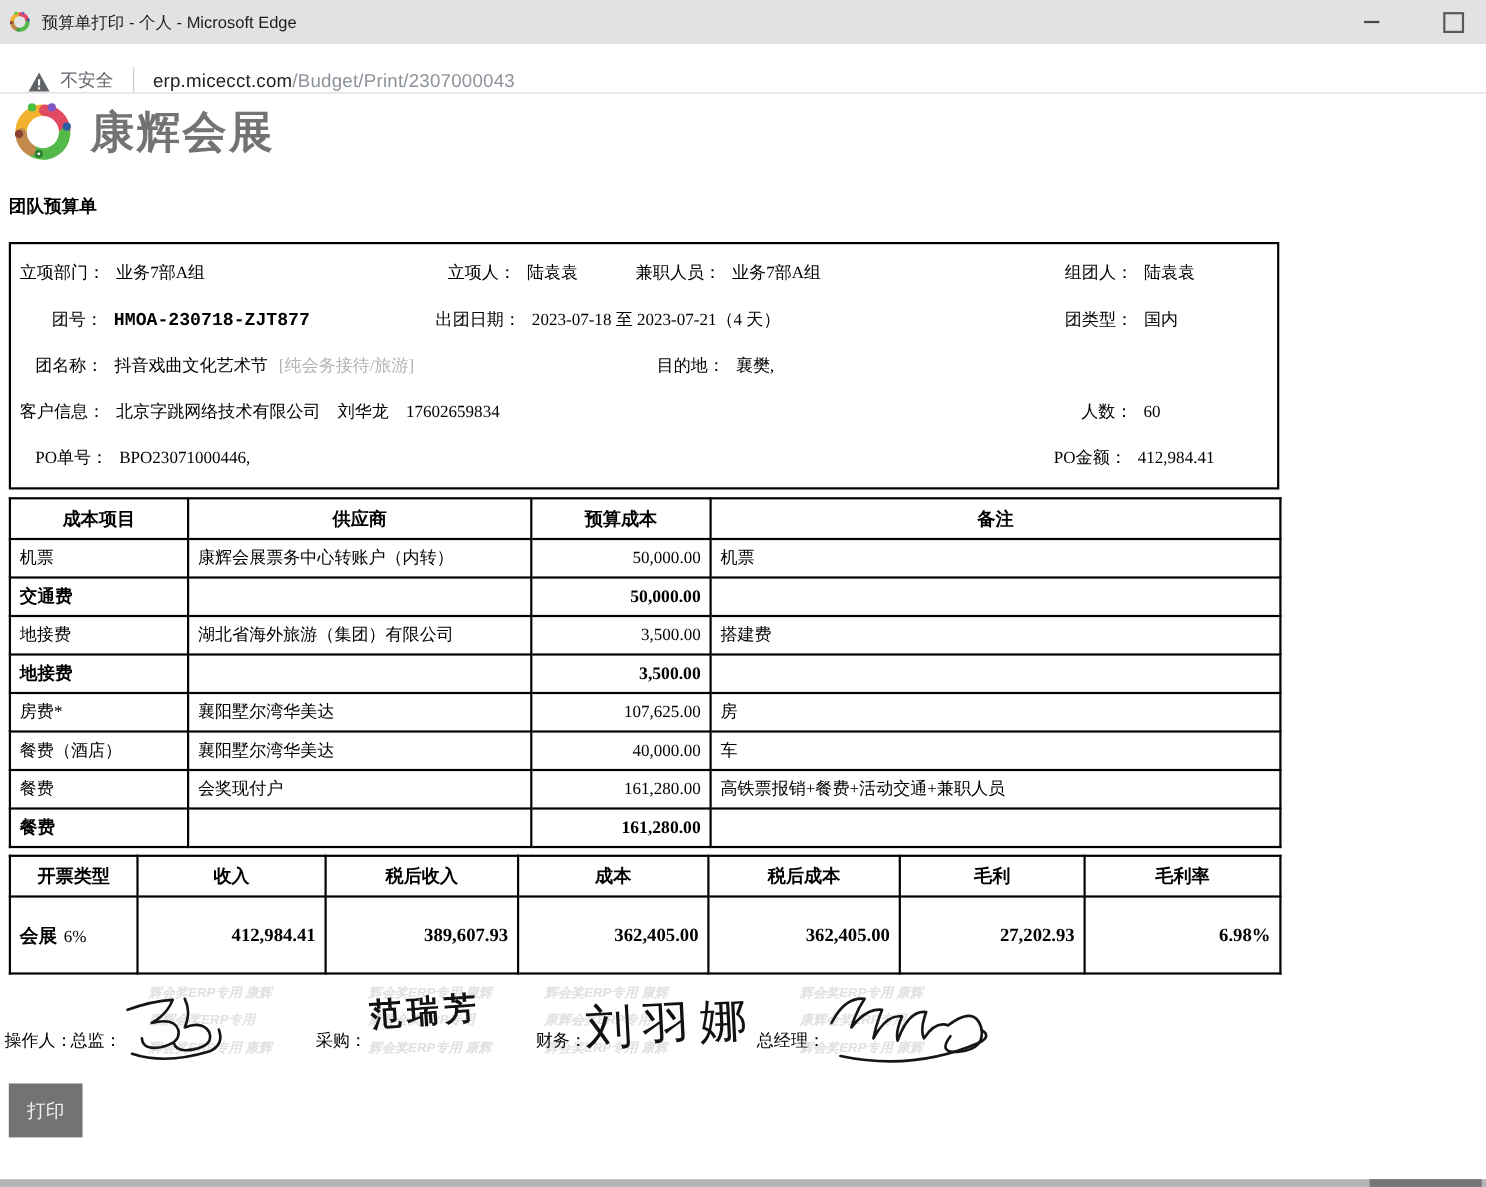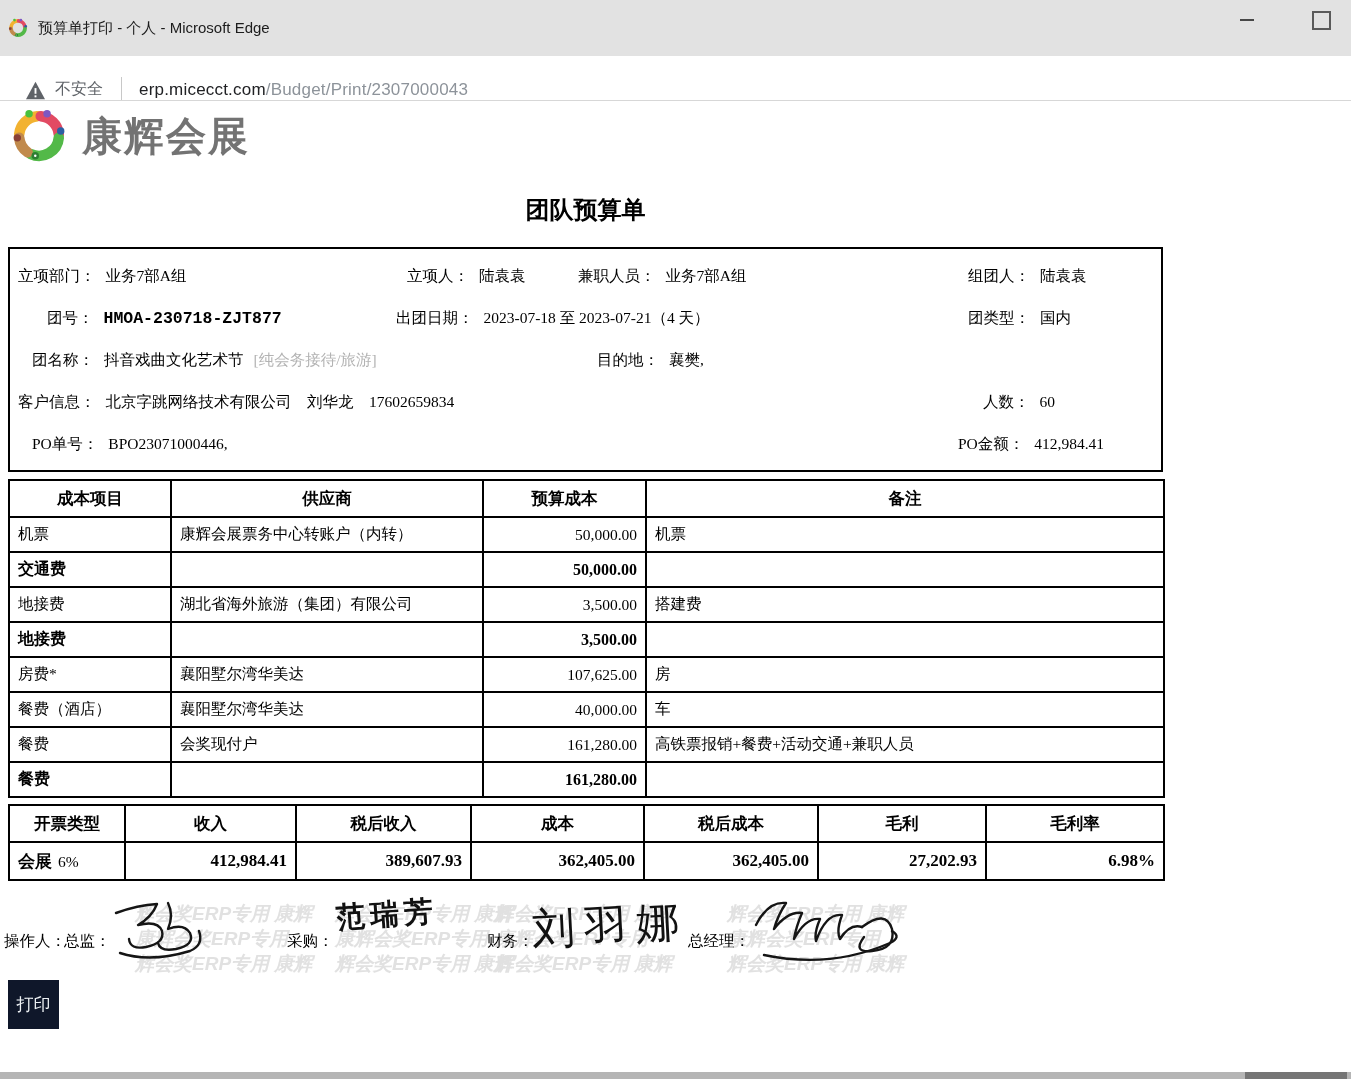--- a/index.html
+++ b/index.html
@@ -7,7 +7,7 @@
             font-family:"Liberation Sans","DejaVu Sans",sans-serif; background:#fff; }
 
   
-  .titlebar { height:56px; background:#e2e2e2; display:flex; align-items:center; position:relative; }
+  .titlebar { height:40px; background:#e2e2e2; display:flex; align-items:center; position:relative; }
   .favicon { width:22px; height:22px; margin-left:7px; flex:0 0 auto; }
   .win-title { font-size:15px; color:#1c1c1c; margin-left:9px; white-space:nowrap; }
   .win-btn { position:absolute; top:0; height:40px; width:40px; display:flex; align-items:center; justify-content:center; }

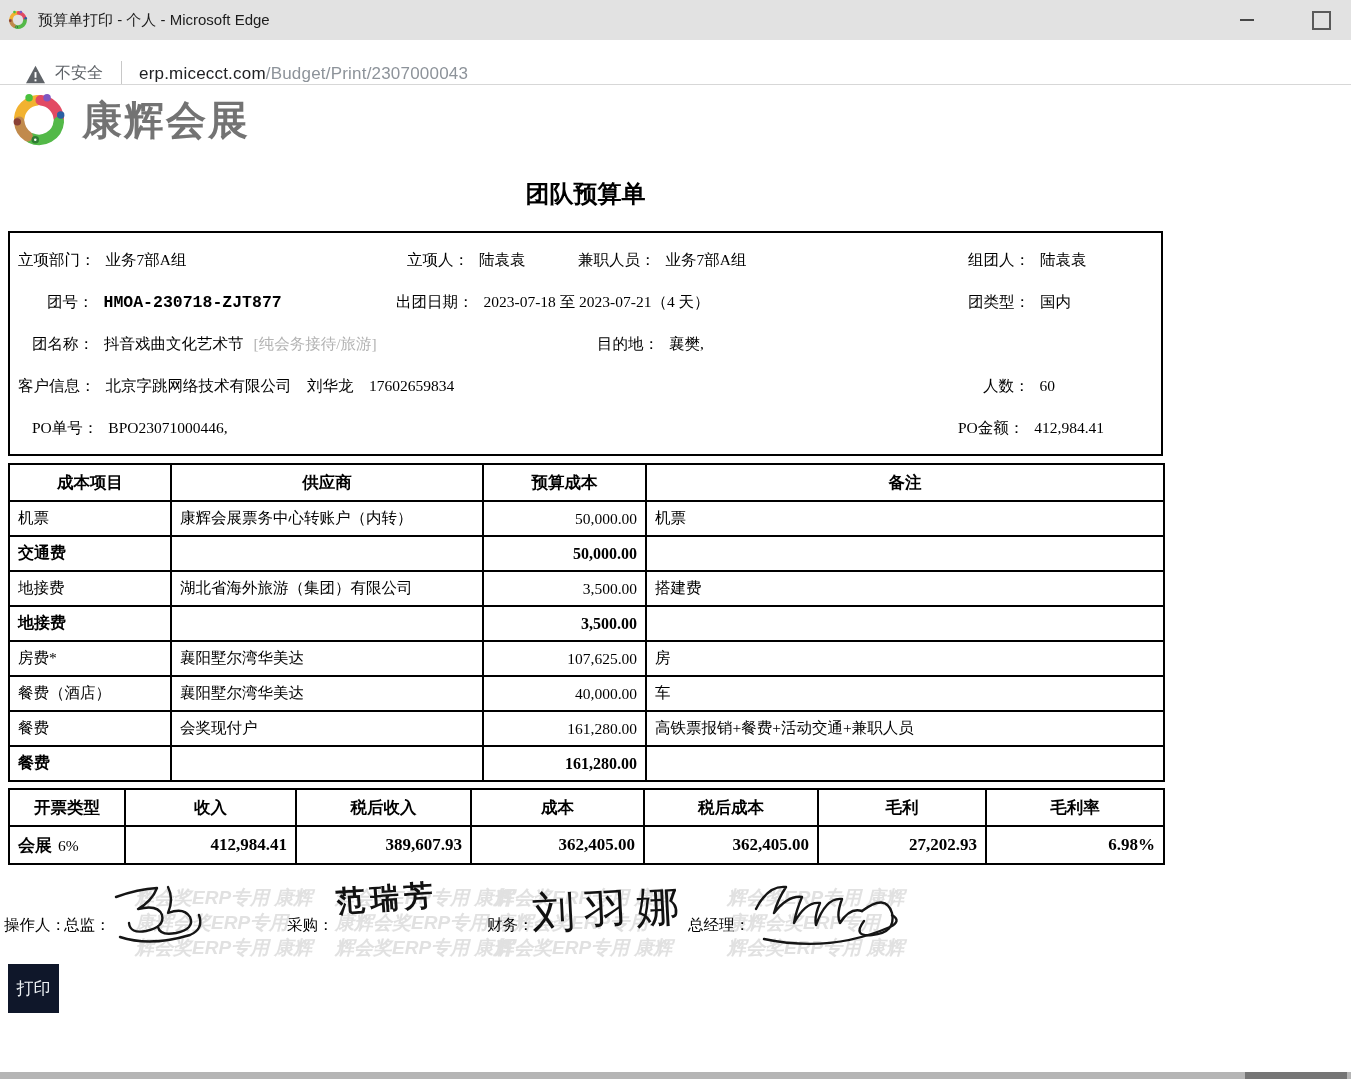--- a/index.html
+++ b/index.html
@@ -30,7 +30,7 @@
   .brand-text { font-family:"Liberation Sans","DejaVu Sans",sans-serif; font-size:40px; font-weight:bold;
                 color:#737373; margin-left:12px; letter-spacing:2px; }
 
-  .doc-title { width:1155px; margin:26px 0 0 8px; text-align:center; font-size:24px; font-weight:bold; }
+  .doc-title { width:1155px; margin:26px 0 0 8px; font-size:16px; font-weight:bold; }
 
   .info-box { position:relative; width:1151px; height:221px; margin:21px 0 0 8px;
               border:2px solid #000; font-size:15.5px; line-height:22px; }

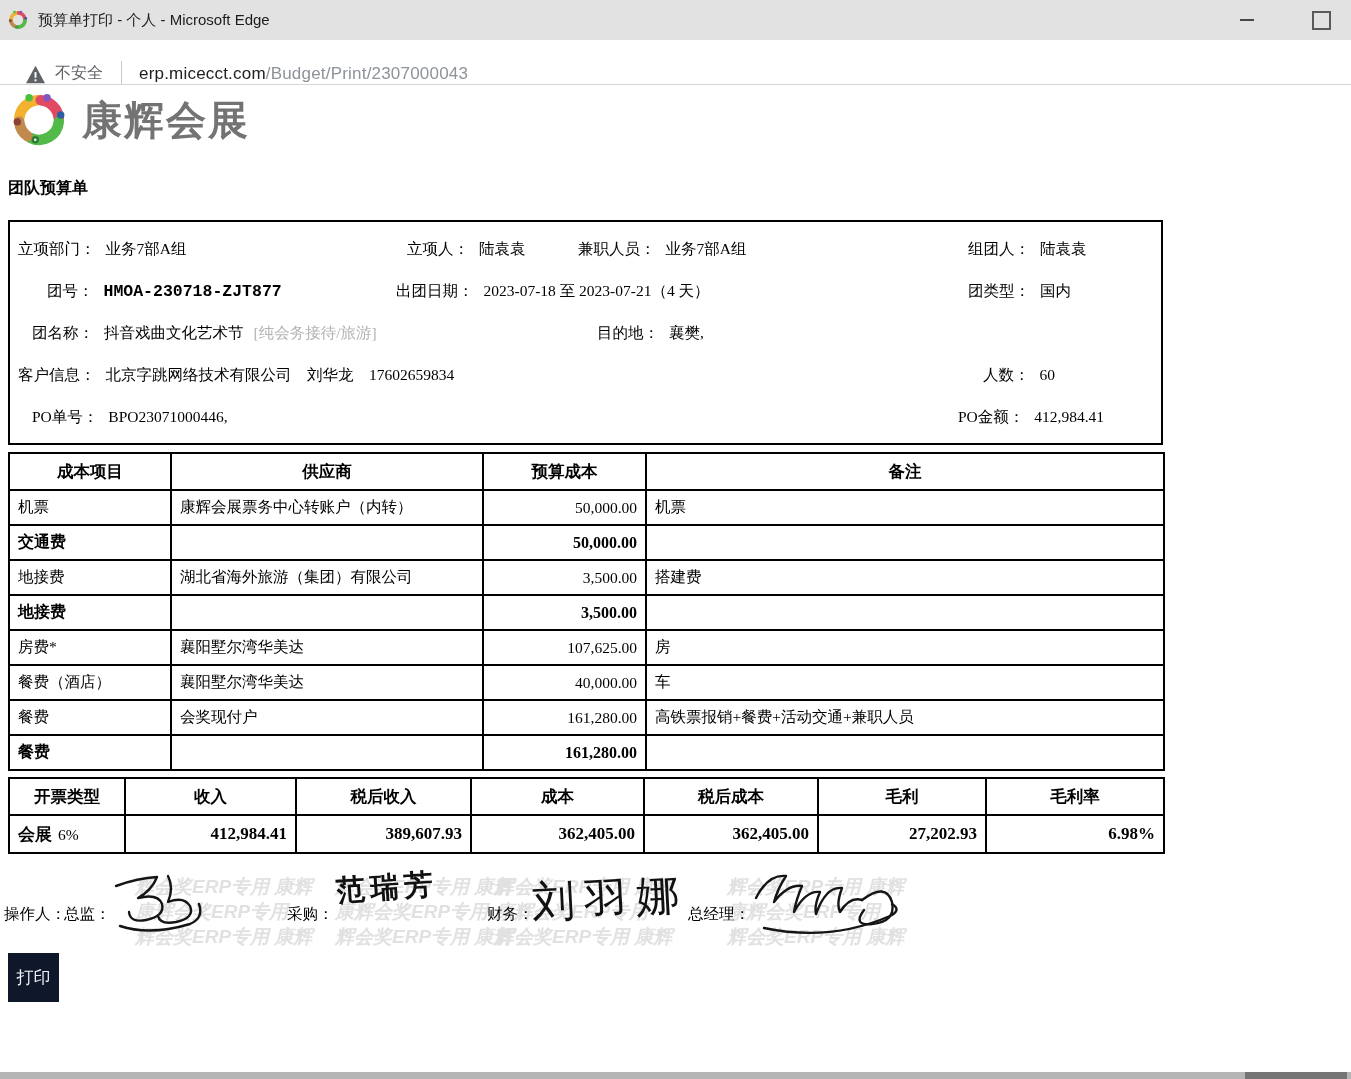--- a/index.html
+++ b/index.html
@@ -50,7 +50,7 @@
 
   .summary-table { width:1155px; margin:6px 0 0 8px; }
   .summary-table th { height:33px; font-size:16.5px; text-align:center;border-radius:17px; }
-  .summary-table td { height:36px; font-size:17px; font-weight:bold; padding:0 8px; }
+  .summary-table td { height:36px; font-size:17px; font-weight:bold; padding:16px 8px; }
   .type-rate { font-weight:normal; font-size:15.5px; margin-left:6px; }
 
   

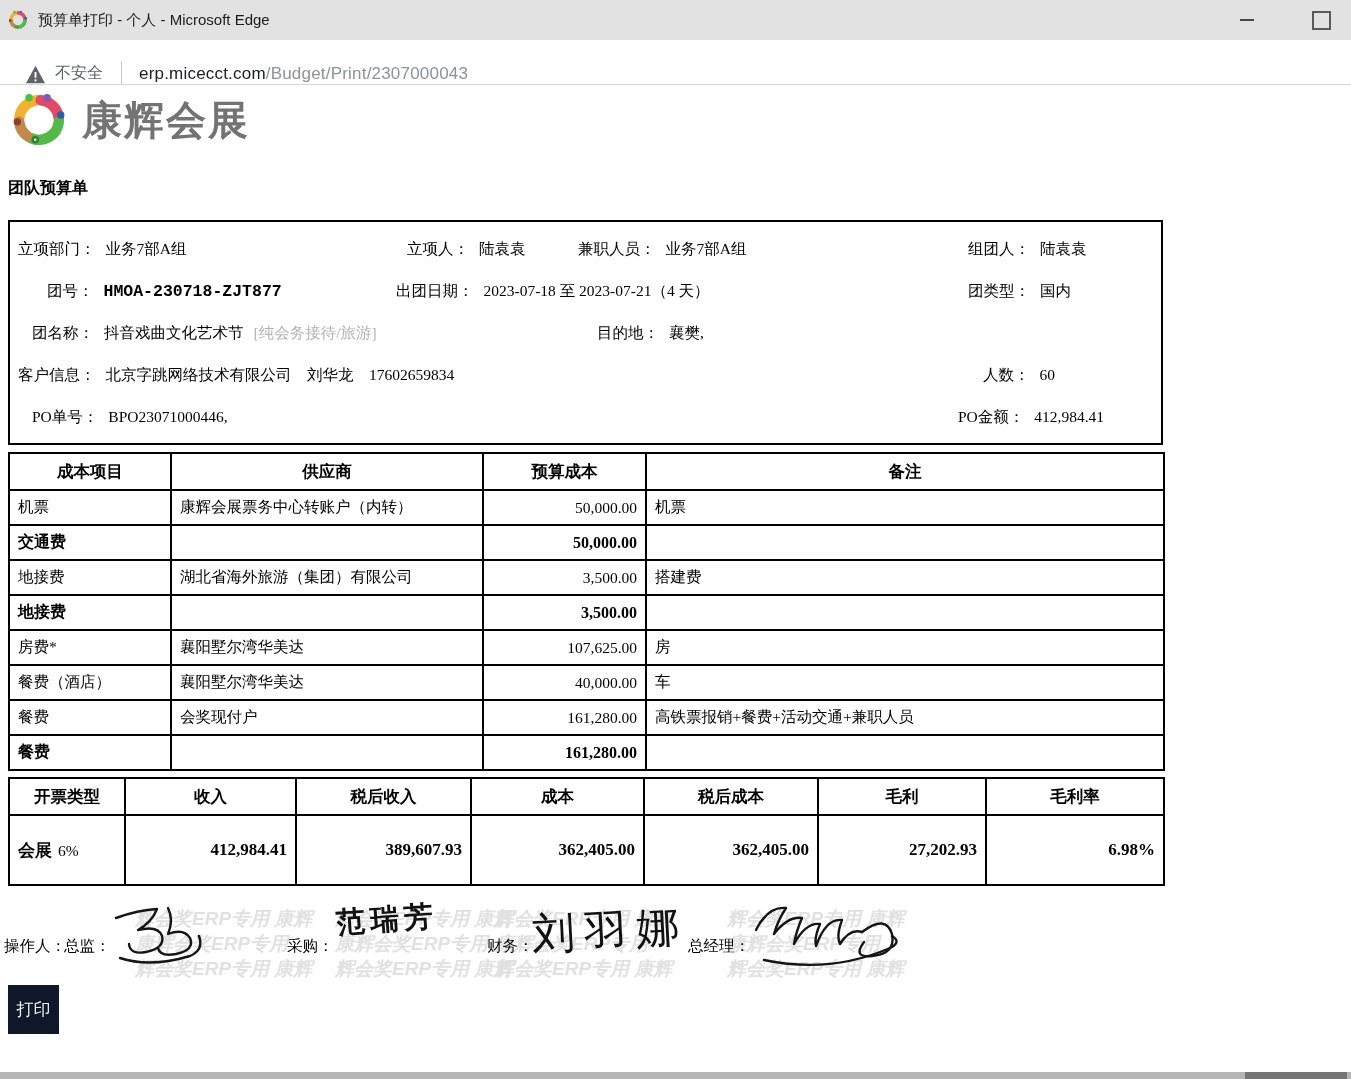--- a/index.html
+++ b/index.html
@@ -56,8 +56,8 @@
   
   .sign-row { position:relative; height:93px; margin-top:2px; font-size:15.5px; }
   .wm { position:absolute; top:2px; z-index:0; color:#e1e1e1; font-weight:bold; font-style:italic;
-        font-size:19px; line-height:25px; white-space:nowrap;
-        font-family:"Liberation Sans","DejaVu Sans",sans-serif;margin-top:16px; }
+        font-size:12px; line-height:25px; white-space:nowrap;
+        font-family:"Liberation Sans","DejaVu Sans",sans-serif; }
   .sig-label { position:absolute; top:48px; z-index:2; white-space:nowrap; }
   .sig-name { position:absolute; z-index:1; color:#111; white-space:nowrap; }
   .sig-svg { position:absolute; z-index:1; }

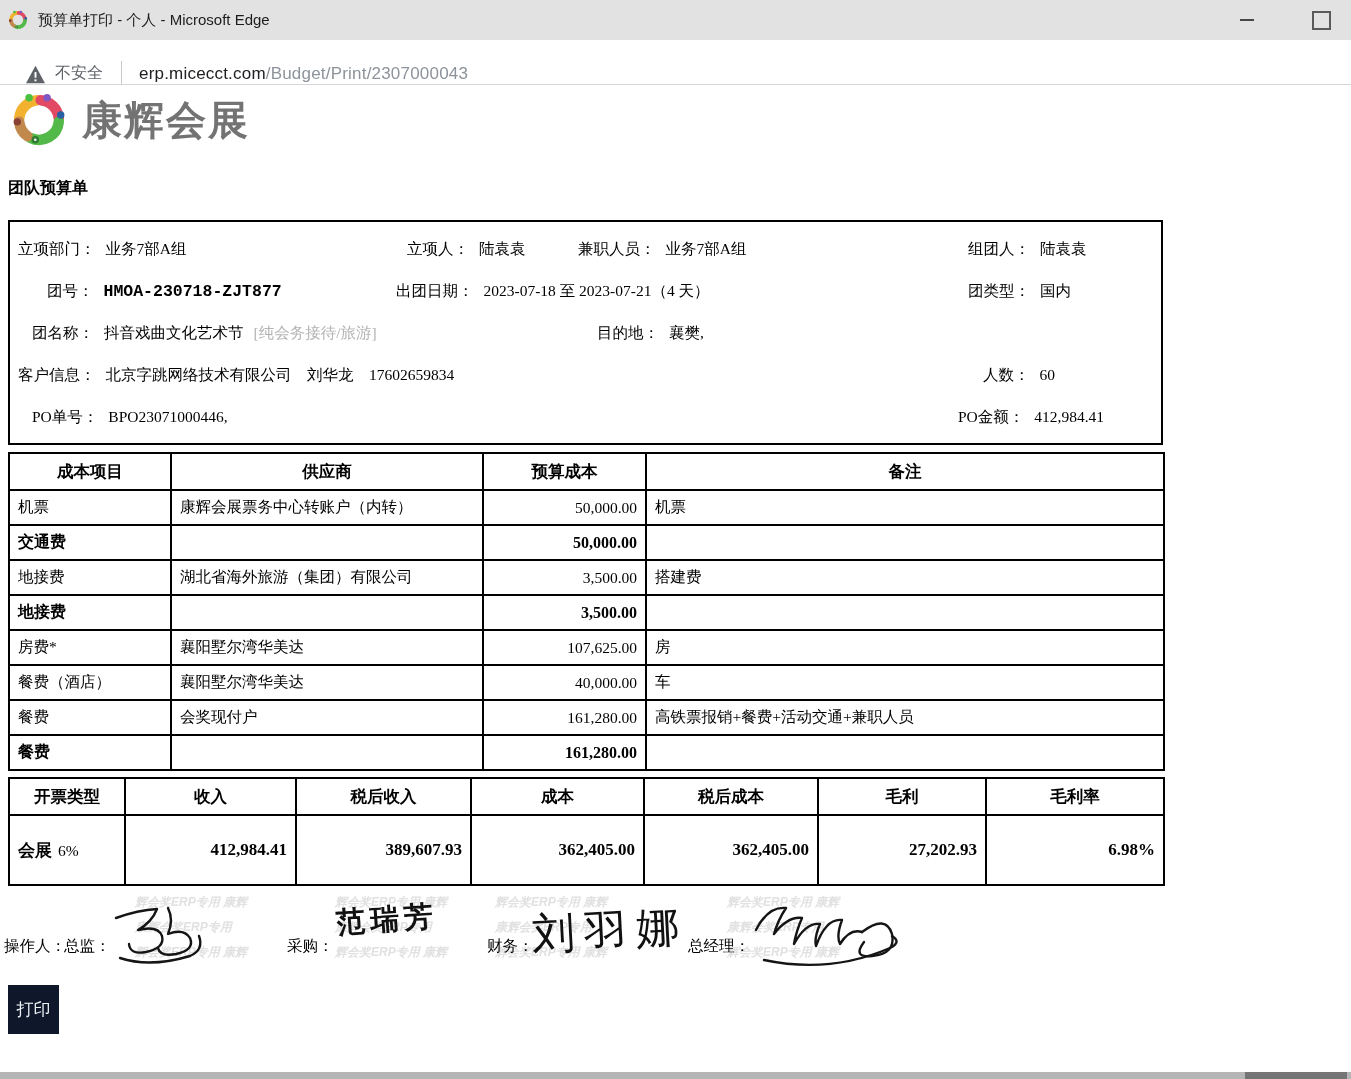--- a/index.html
+++ b/index.html
@@ -64,7 +64,7 @@
   .sig-purchase { left:336px; top:12px; font-size:29px; font-weight:600; letter-spacing:5px; transform:rotate(-4deg); }
   .sig-finance  { left:532px; top:14px; font-size:43px; font-weight:500; letter-spacing:9px; transform:rotate(-3deg); }
 
-  .print-btn { display:block; margin:4px 0 0 8px; width:51px; height:49px; background:#0f172a; border:none;
+  .print-btn { display:block; margin:4px 0 0 8px; width:67px; height:49px; background:#737373; border:none;
                color:#edf1f4; font-size:17px; font-family:"Liberation Sans","DejaVu Sans",sans-serif; cursor:pointer; }
 
   .hscroll { position:absolute; left:0; bottom:0; width:1351px; height:7px; background:#b5b5b5; }

